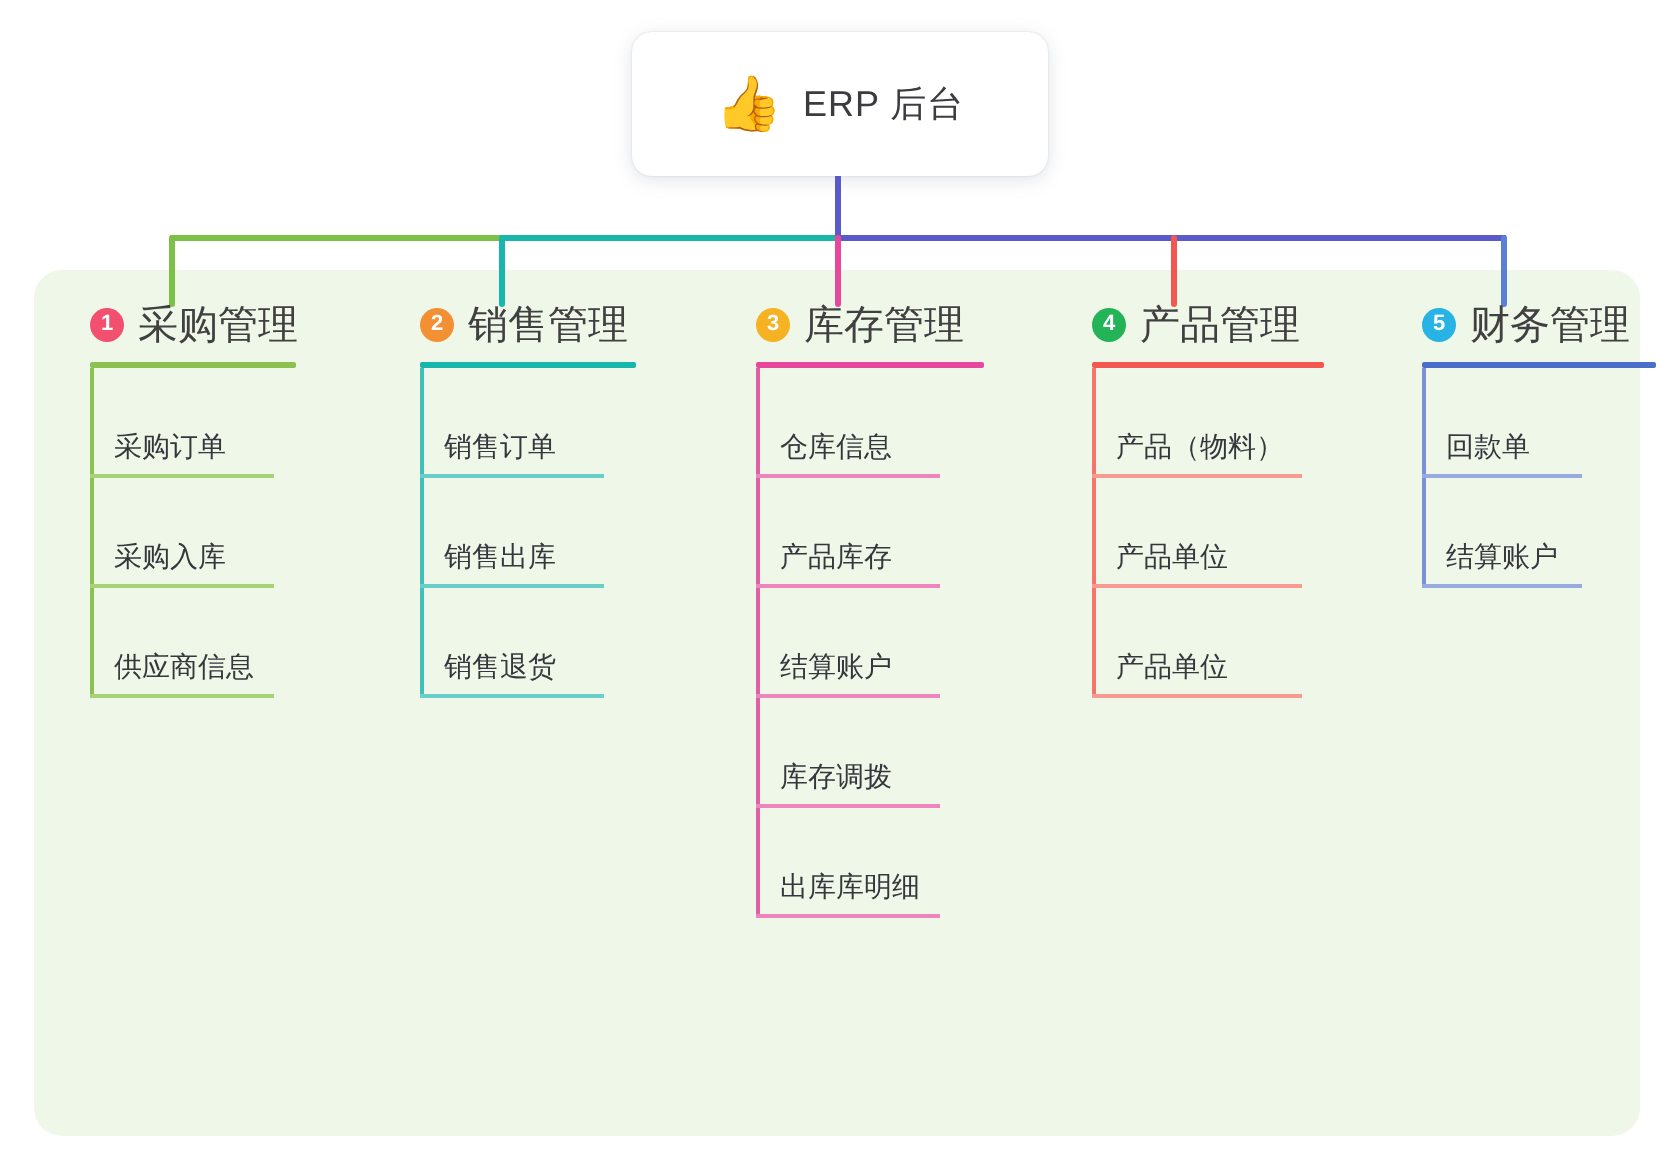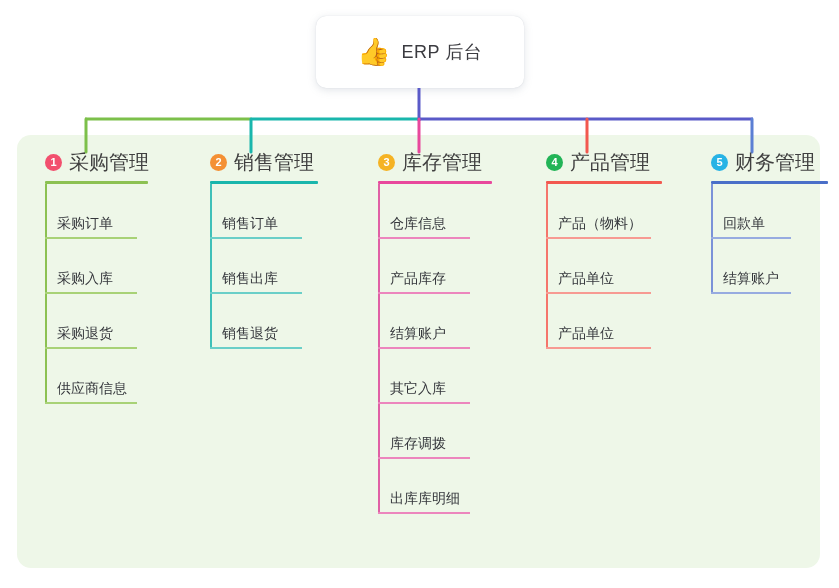--- a/index.html
+++ b/index.html
@@ -185,10 +185,6 @@
             <div class="leaf-rule" style="background: rgb(168, 210, 118); width: 92px;"></div>
           </div>
           <div class="leaf">
-            <span class="leaf-text">采购退货</span>
-            <div class="leaf-rule" style="background: rgb(168, 210, 118); width: 92px;"></div>
-          </div>
-          <div class="leaf">
             <span class="leaf-text">供应商信息</span>
             <div class="leaf-rule" style="background: rgb(168, 210, 118); width: 92px;"></div>
           </div>

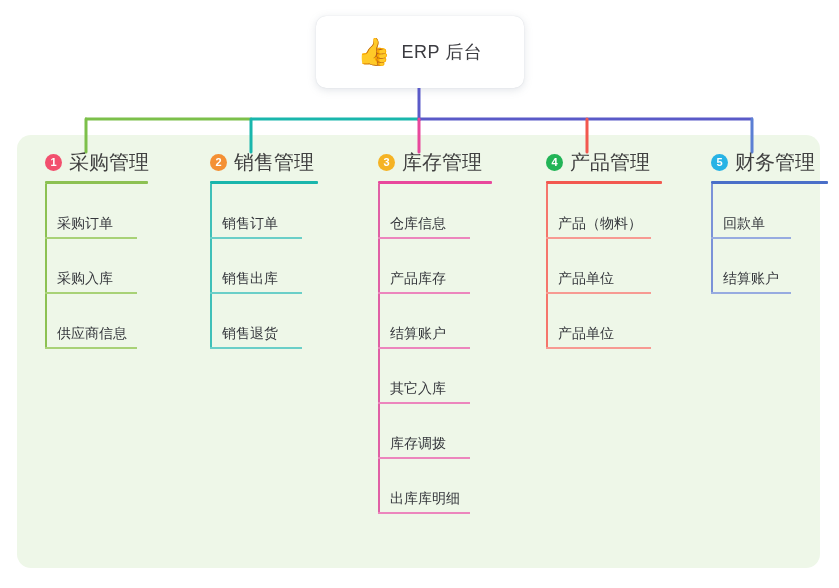--- a/index.html
+++ b/index.html
@@ -233,10 +233,6 @@
             <div class="leaf-rule" style="background: rgb(236, 134, 189); width: 92px;"></div>
           </div>
           <div class="leaf">
-            <span class="leaf-text">其它入库</span>
-            <div class="leaf-rule" style="background: rgb(236, 134, 189); width: 92px;"></div>
-          </div>
-          <div class="leaf">
             <span class="leaf-text">库存调拨</span>
             <div class="leaf-rule" style="background: rgb(236, 134, 189); width: 92px;"></div>
           </div>

